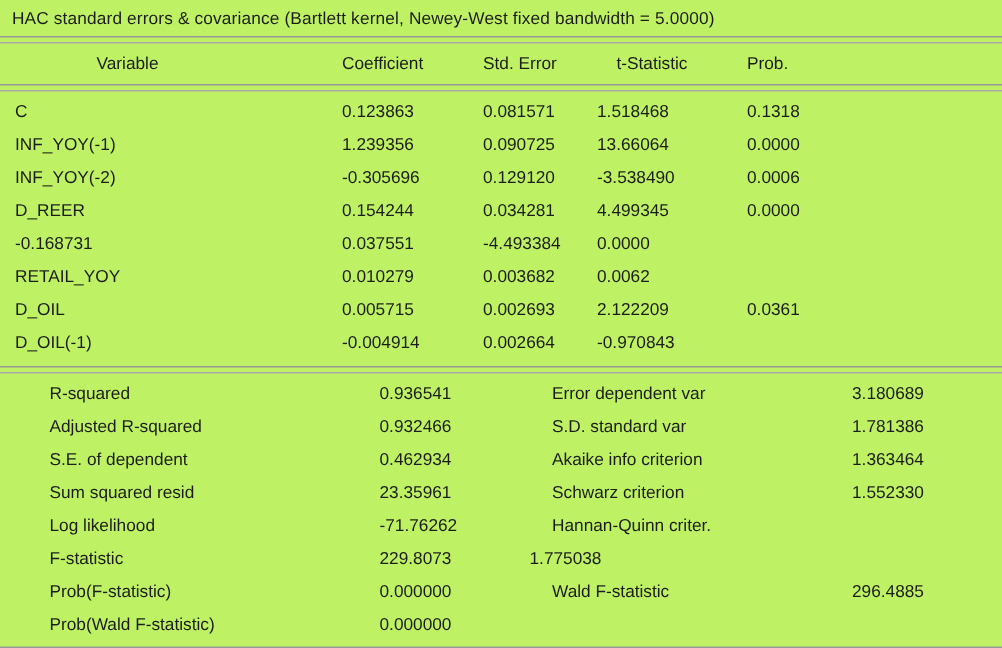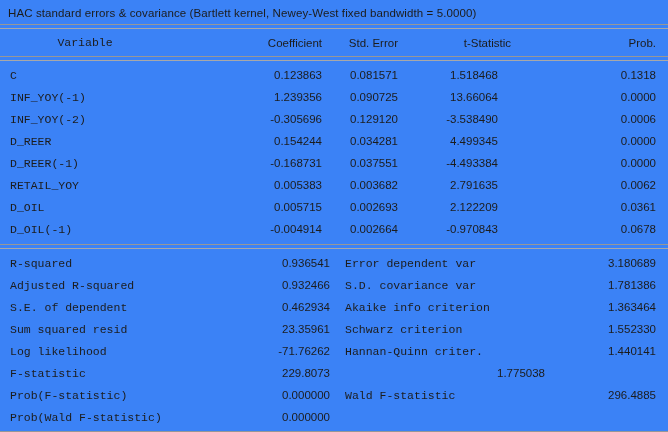--- a/index.html
+++ b/index.html
@@ -18,7 +18,7 @@
   .page {
     width: 668px;
     height: 432px;
-    background: #3b82f6;
+    background: #bef264;
     box-sizing: border-box;
   }
   .title {

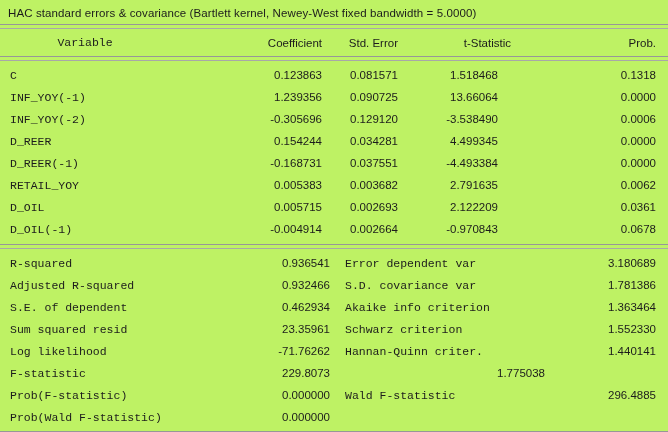--- a/index.html
+++ b/index.html
@@ -53,7 +53,7 @@
     height: 22px;
     align-items: center;
   }
-  .cell-left   { text-align: left;  white-space: nowrap; font-family: Liberation Mono, monospace; }
+  .cell-left   { text-align: left;  white-space: nowrap; }
   .cell-right  { text-align: right; white-space: nowrap; }
   .h-var {
     width: 150px;

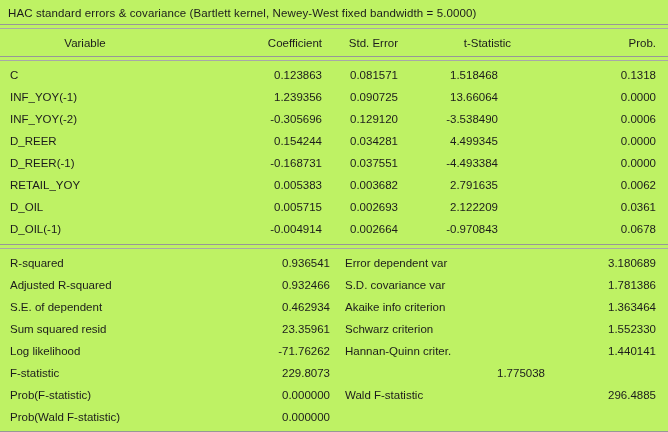--- a/index.html
+++ b/index.html
@@ -54,7 +54,7 @@
     align-items: center;
   }
   .cell-left   { text-align: left;  white-space: nowrap; }
-  .cell-right  { text-align: right; white-space: nowrap; }
+  .cell-right  { text-align: left; white-space: nowrap; }
   .h-var {
     width: 150px;
     text-align: center;

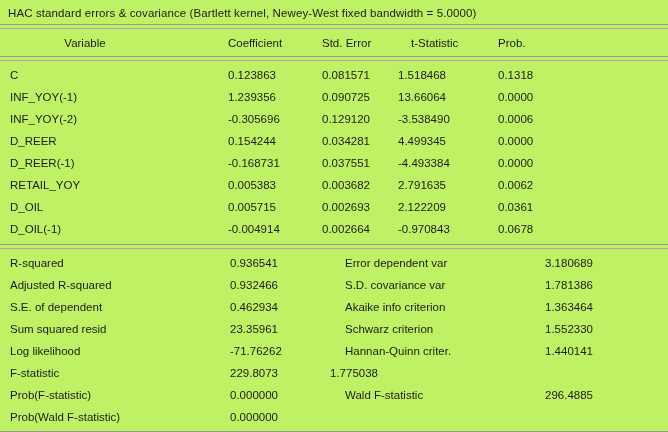--- a/index.html
+++ b/index.html
@@ -124,7 +124,6 @@
     </div>
 
     <div class="grid coef-grid data-row">
-      <div class="cell-left">D_REER(-1)</div>
       <div class="cell-right">-0.168731</div>
       <div class="cell-right">0.037551</div>
       <div class="cell-right">-4.493384</div>

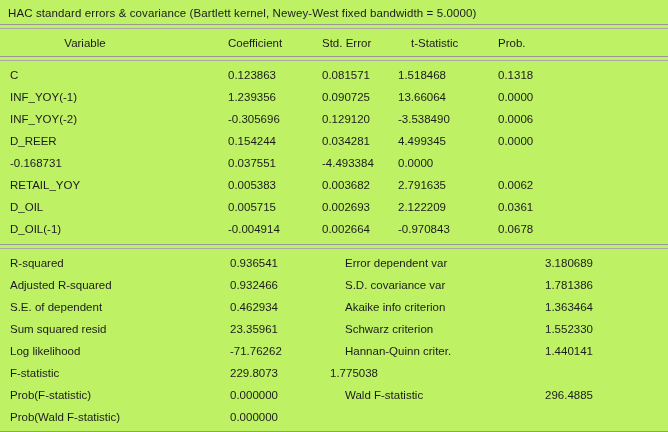--- a/index.html
+++ b/index.html
@@ -132,7 +132,7 @@
 
     <div class="grid coef-grid data-row">
       <div class="cell-left">RETAIL_YOY</div>
-      <div class="cell-right">0.005383</div>
+      <div class="cell-right">0.010279</div>
       <div class="cell-right">0.003682</div>
       <div class="cell-right">2.791635</div>
       <div class="cell-right">0.0062</div>

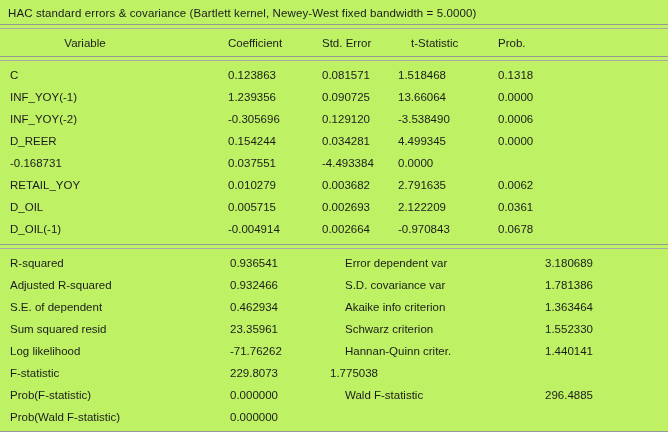--- a/index.html
+++ b/index.html
@@ -134,7 +134,6 @@
       <div class="cell-left">RETAIL_YOY</div>
       <div class="cell-right">0.010279</div>
       <div class="cell-right">0.003682</div>
-      <div class="cell-right">2.791635</div>
       <div class="cell-right">0.0062</div>
     </div>
 

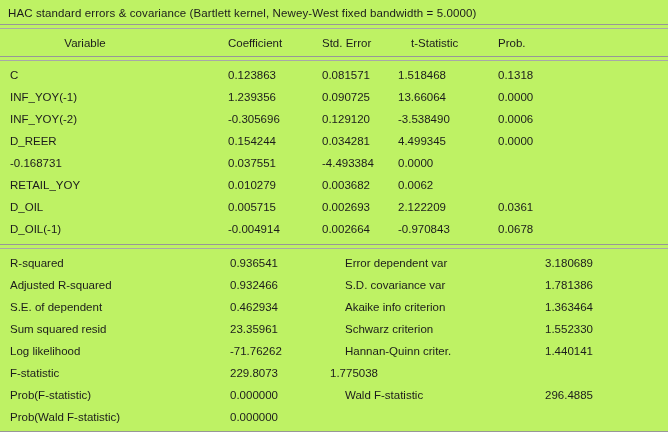--- a/index.html
+++ b/index.html
@@ -150,7 +150,6 @@
       <div class="cell-right">-0.004914</div>
       <div class="cell-right">0.002664</div>
       <div class="cell-right">-0.970843</div>
-      <div class="cell-right">0.0678</div>
     </div>
 
   </div>

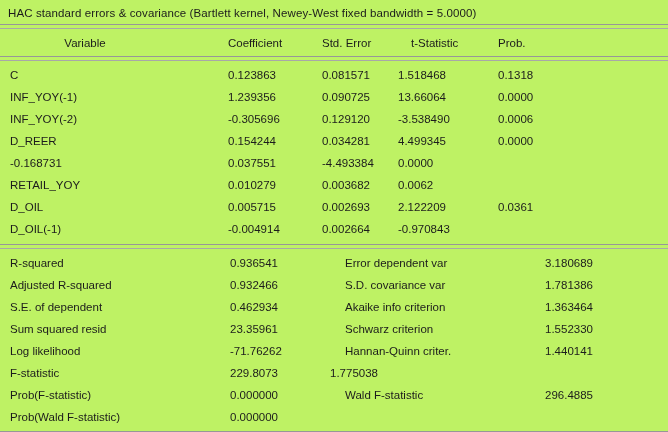--- a/index.html
+++ b/index.html
@@ -44,6 +44,7 @@
   }
   .summ-grid {
     grid-template-columns: 220px 100px 215px 1fr;
+    margin-left: 23px;
   }
   .header-row {
     height: 27px;

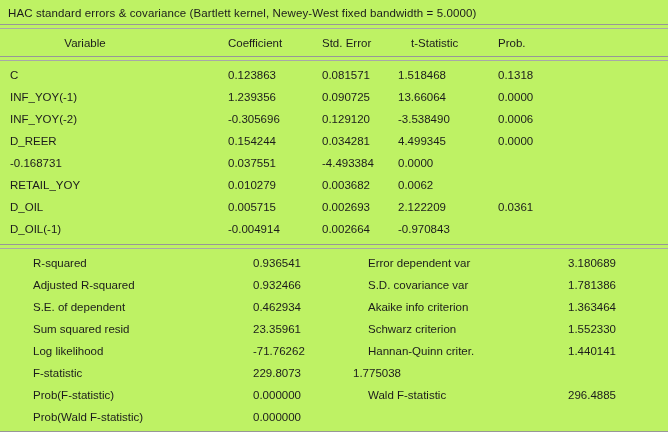--- a/index.html
+++ b/index.html
@@ -169,7 +169,7 @@
     <div class="grid summ-grid data-row">
       <div class="cell-left">Adjusted R-squared</div>
       <div class="cell-right">0.932466</div>
-      <div class="cell-left summ-label2">S.D. covariance var</div>
+      <div class="cell-left summ-label2">S.D. standard var</div>
       <div class="cell-right">1.781386</div>
     </div>
 

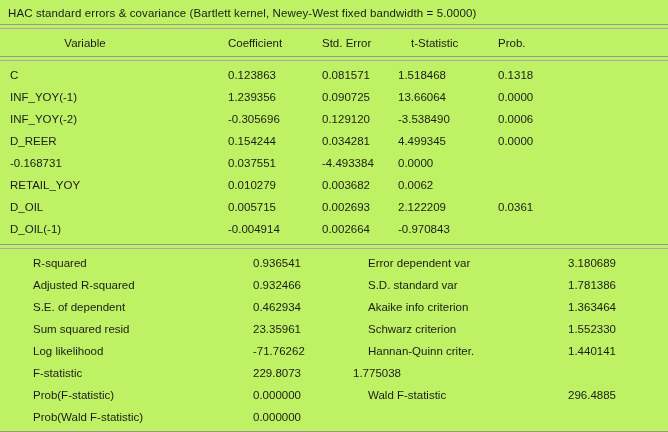--- a/index.html
+++ b/index.html
@@ -191,7 +191,6 @@
       <div class="cell-left">Log likelihood</div>
       <div class="cell-right">-71.76262</div>
       <div class="cell-left summ-label2">Hannan-Quinn criter.</div>
-      <div class="cell-right">1.440141</div>
     </div>
 
     <div class="grid summ-grid data-row">

